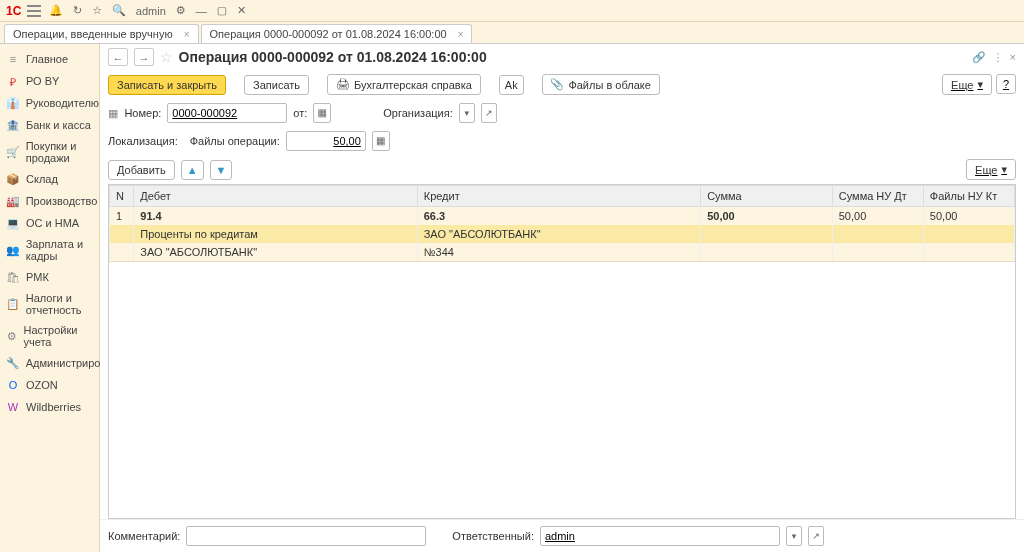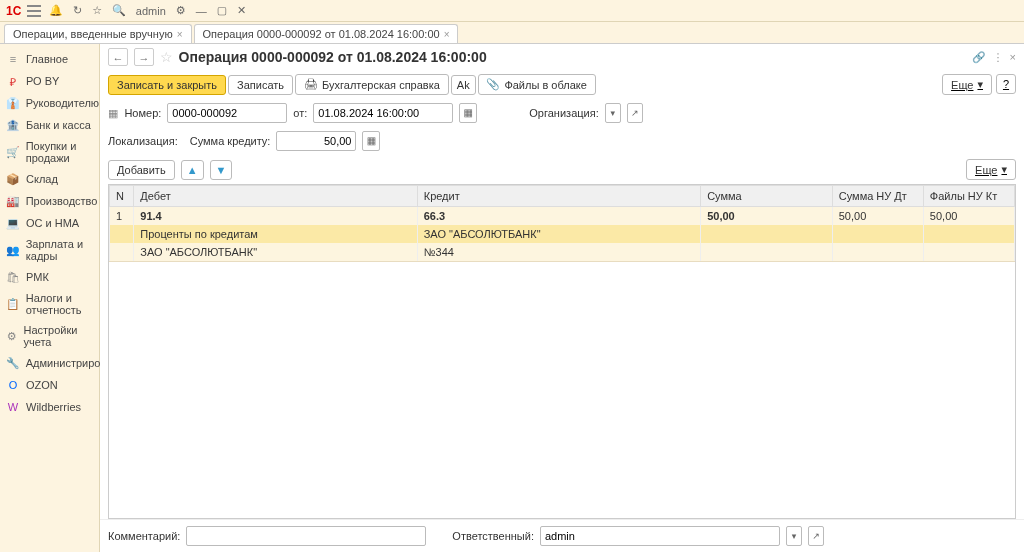--- a/index.html
+++ b/index.html
@@ -13,7 +13,7 @@
 .topbar-icons { display:flex; gap:10px; align-items:center; color:#666; }
 .topbar-icons span { cursor:pointer; }
 .tabs { height:22px; background:#fdf4e0; display:flex; align-items:flex-end; padding-left:4px; border-bottom:1px solid #ccc; }
-.tab { background:#fff; border:1px solid #ccc; border-bottom:none; padding:3px 8px; margin-right:2px; border-radius:3px 3px 0 0; font-size:10px; color:#444; display:flex; align-items:center; gap:4px; }
+.tab { background:#fff; border:1px solid #ccc; border-bottom:none; padding:3px 8px; margin-right:2px; border-radius:3px 3px 0 0; font-size:10px; color:#444; display:flex; align-items:center; gap:11px; }
 .tab .x { color:#999; cursor:pointer; font-size:10px; }
 .shell { display:flex; height:508px; }
 .sidebar { width:100px; background:#fdf4e0; border-right:1px solid #e0d5b5; padding-top:4px; }

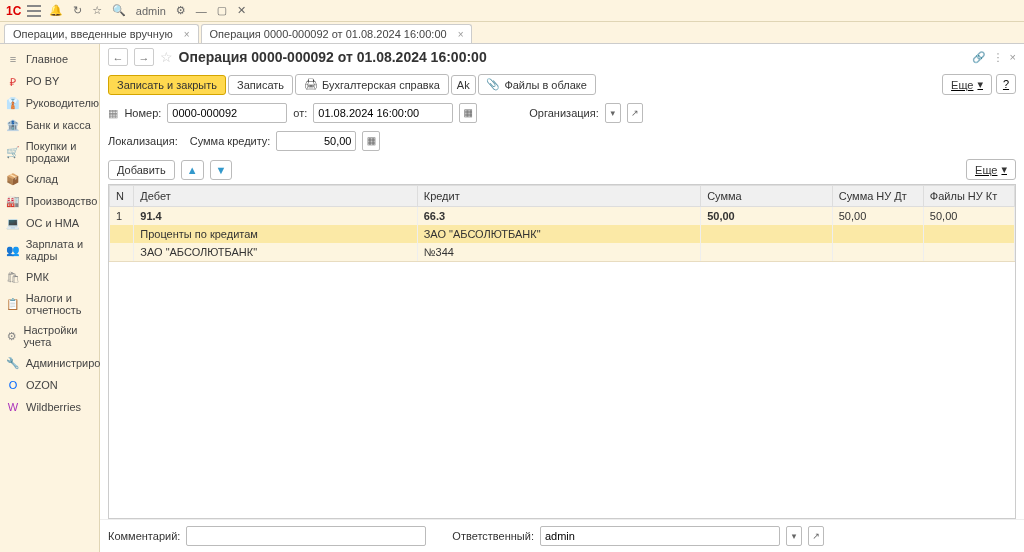--- a/index.html
+++ b/index.html
@@ -25,7 +25,7 @@
 .star { color:#ccc; font-size:14px; }
 .doc-title { font-size:14px; font-weight:bold; color:#333; flex:1; }
 .head-right { display:flex; gap:6px; color:#999; }
-.toolbar { padding:4px 8px; display:flex; align-items:center; gap:2px; flex-wrap:wrap; }
+.toolbar { padding:4px 8px; display:flex; align-items:center; gap:18px; flex-wrap:wrap; }
 .btn { border:1px solid #bbb; border-radius:3px; padding:3px 8px; background:#fff; cursor:pointer; font-size:11px; color:#333; display:inline-flex; align-items:center; gap:4px; }
 .btn.primary { background:#ffd94f; border-color:#d4a500; }
 .btn.icon { padding:3px 5px; }

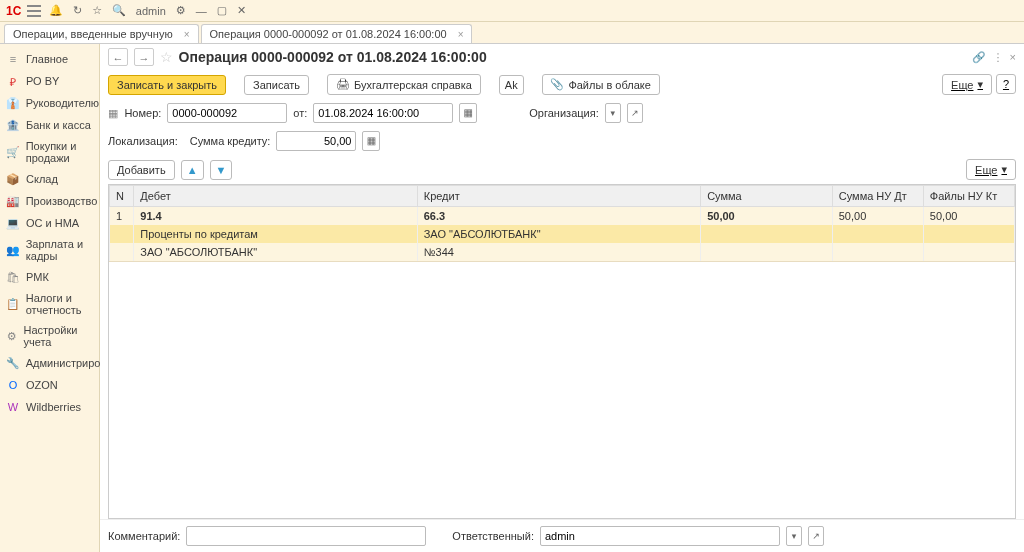--- a/index.html
+++ b/index.html
@@ -33,7 +33,7 @@
 .q-btn { border:1px solid #bbb; border-radius:3px; width:20px; height:20px; text-align:center; line-height:18px; background:#fff; cursor:pointer; }
 .form-row { padding:4px 8px; display:flex; align-items:center; gap:6px; }
 .lbl { color:#333; font-size:11px; }
-.fld { border:1px solid #bbb; border-radius:2px; height:20px; padding:0 4px; background:#fff; font-size:11px; }
+.fld { border:1px solid #bbb; border-radius:2px; height:20px; padding:0 4px; background:#fff; font-size:11px;text-decoration:underline; }
 .fld.num { width:120px; }
 .fld.dt { width:140px; }
 .fld.org { width:210px; }

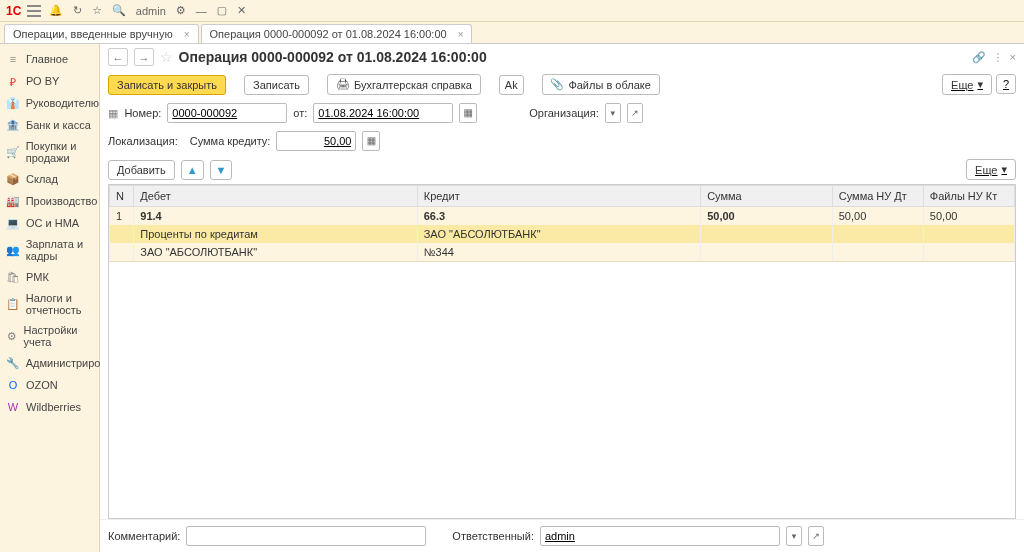--- a/index.html
+++ b/index.html
@@ -189,7 +189,6 @@
       <span class="lbl">Номер:</span>
       <input class="fld num" value="0000-000092" style="">
       <span class="lbl">от:</span>
-      <input class="fld dt" value="01.08.2024 16:00:00" style="">
       <div class="cal">▦</div>
       <span style="width:40px"></span>
       <span class="lbl">Организация:</span>

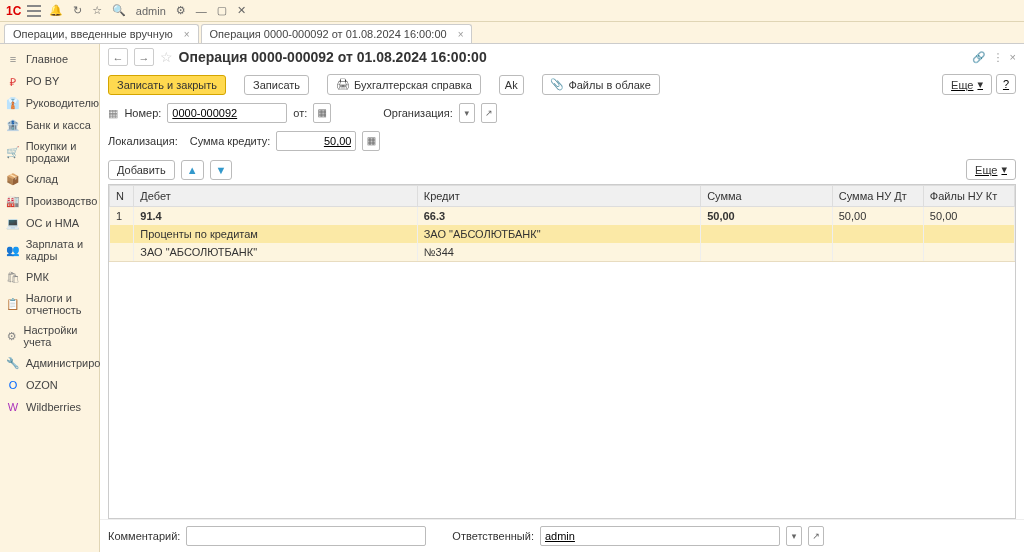--- a/index.html
+++ b/index.html
@@ -198,7 +198,7 @@
 
     <div class="form-row">
       <span class="lbl">Локализация:</span>
-      <span class="lbl" style="margin-left:6px">Сумма кредиту:</span>
+      <span class="lbl" style="margin-left:6px">Файлы операции:</span>
       <input class="fld sum" value="50,00" style="">
       <div class="cal">▦</div>
     </div>

